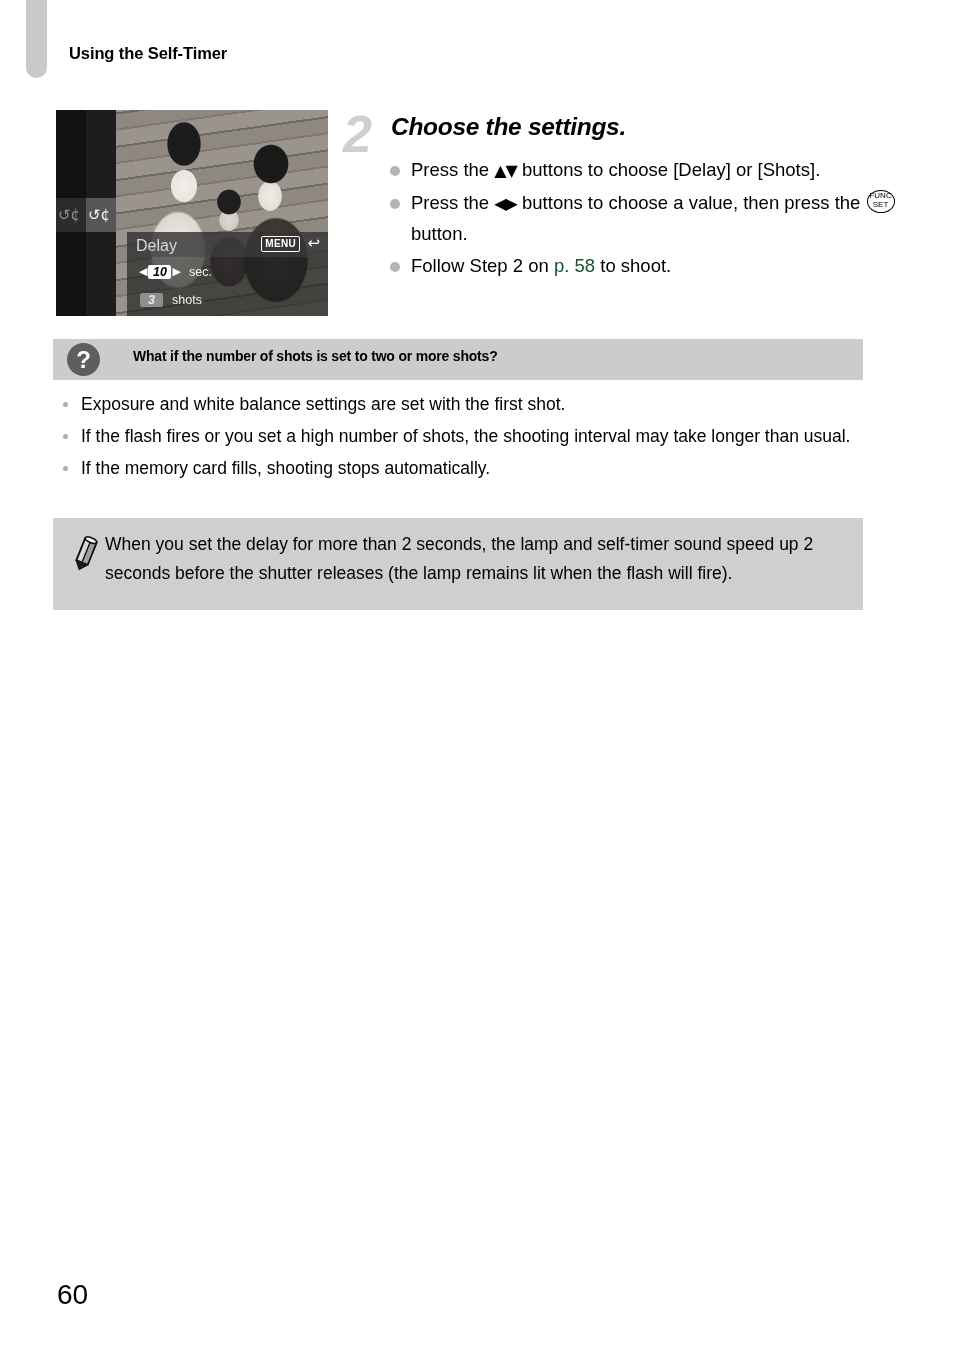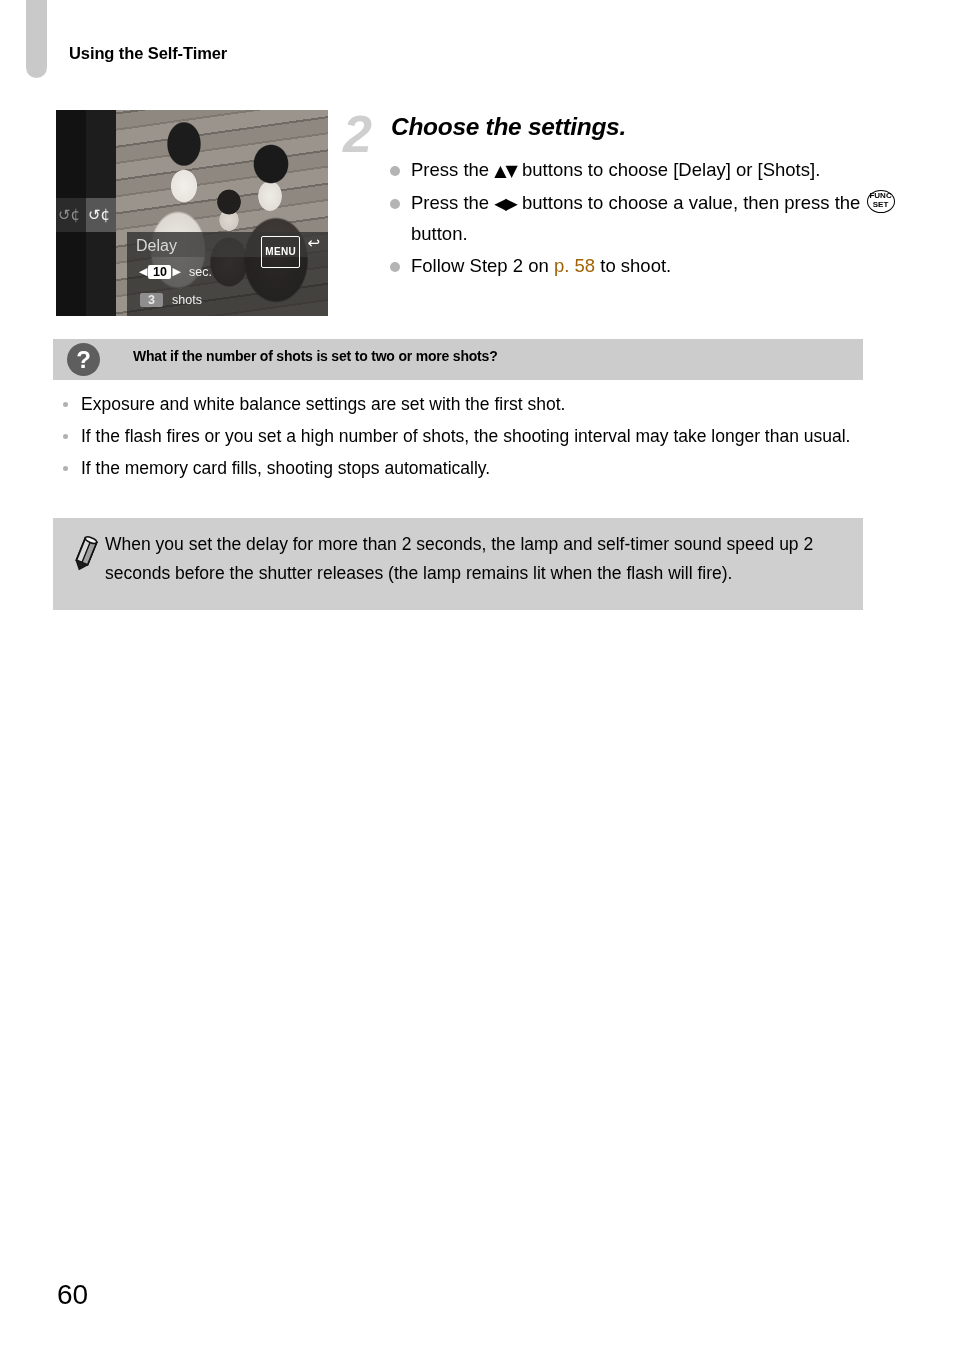--- a/index.html
+++ b/index.html
@@ -246,7 +246,7 @@
     left: 0; right: 0;
     text-align: center;
     font-style: normal;
-    font-weight: bold;
+    font-weight: normal;
     font-family: "Liberation Sans", sans-serif;
   }
   .func-set i.top { top: 0px;  font-size: 8px; line-height: 9px; }

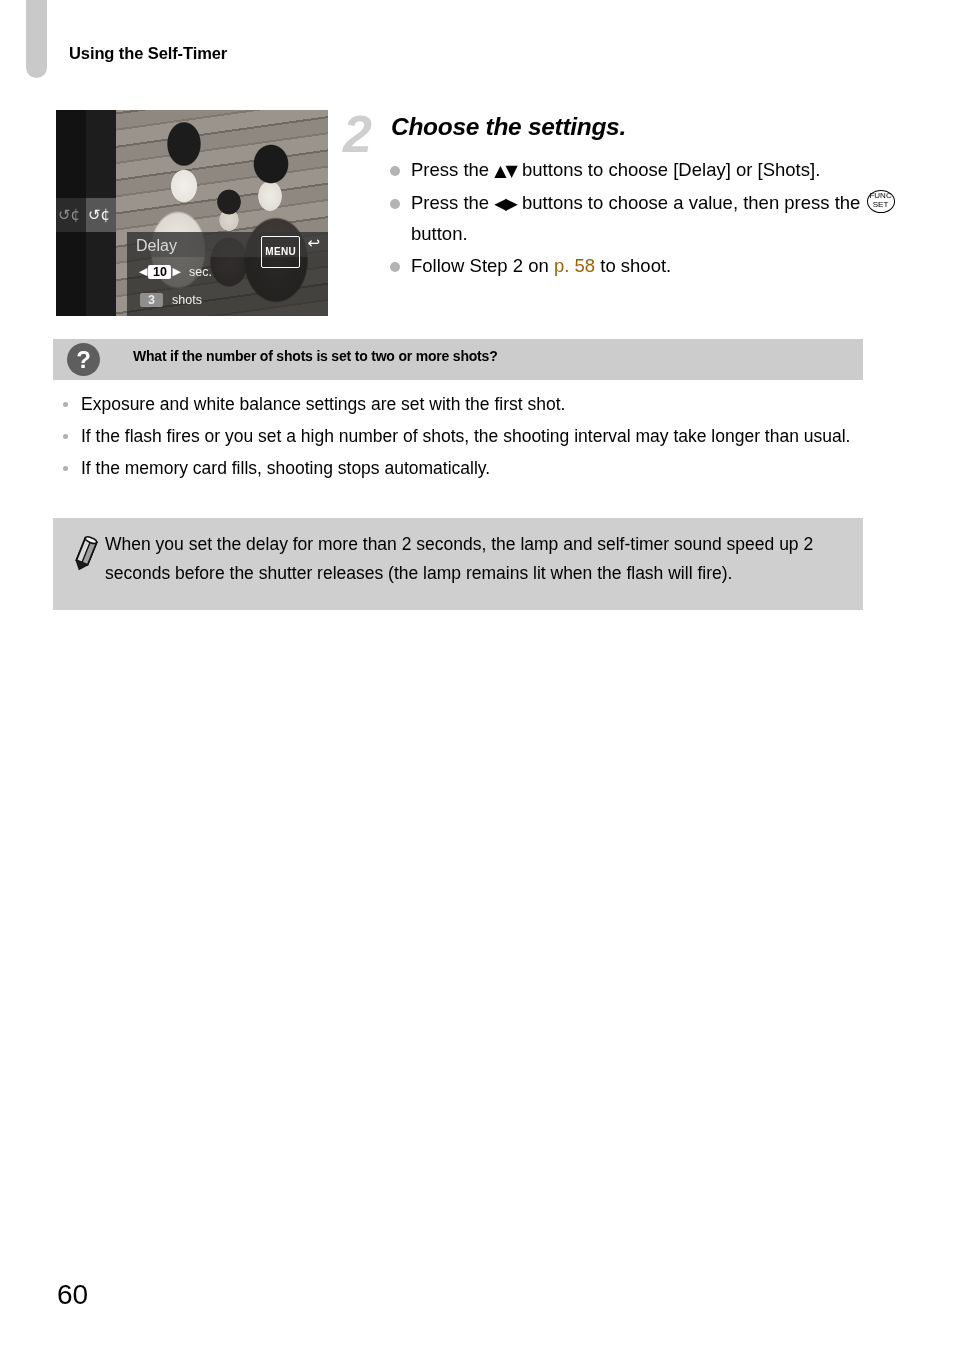--- a/index.html
+++ b/index.html
@@ -134,7 +134,7 @@
     top: 4px;
     border: 1.5px solid #ffffff;
     border-radius: 2px;
-    padding: 8px 3px;
+    padding: 0px 3px;
     color: #ffffff;
     font-size: 10px;
     font-weight: bold;

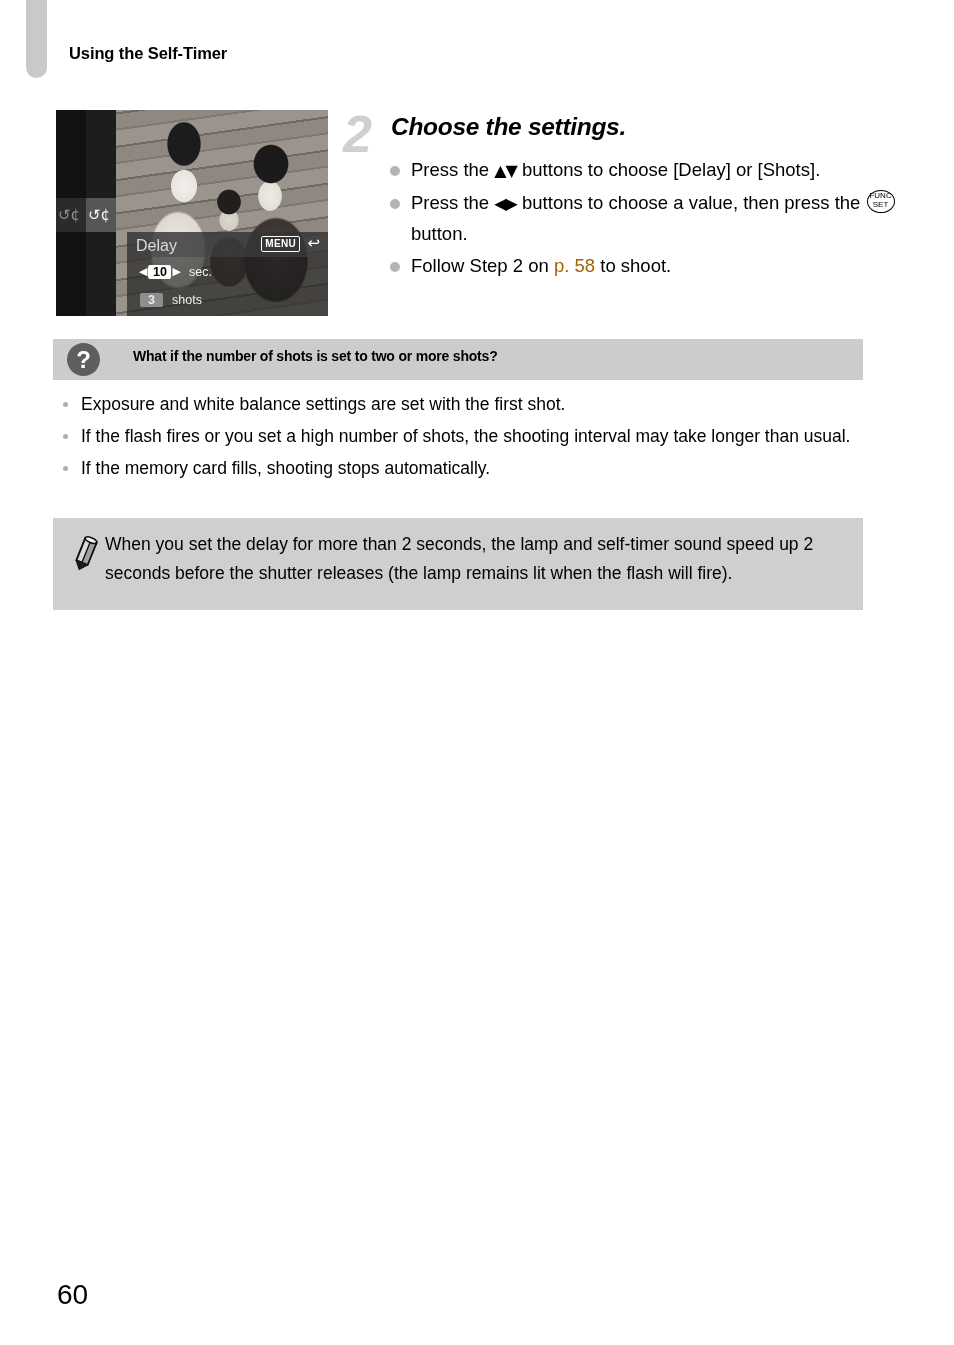--- a/index.html
+++ b/index.html
@@ -176,6 +176,7 @@
     min-width: 17px;
     text-align: center;
     margin: 0 1px;
+    font-style: italic;
   }
   .fig-value-box.muted {
     background: #8e8e8e;

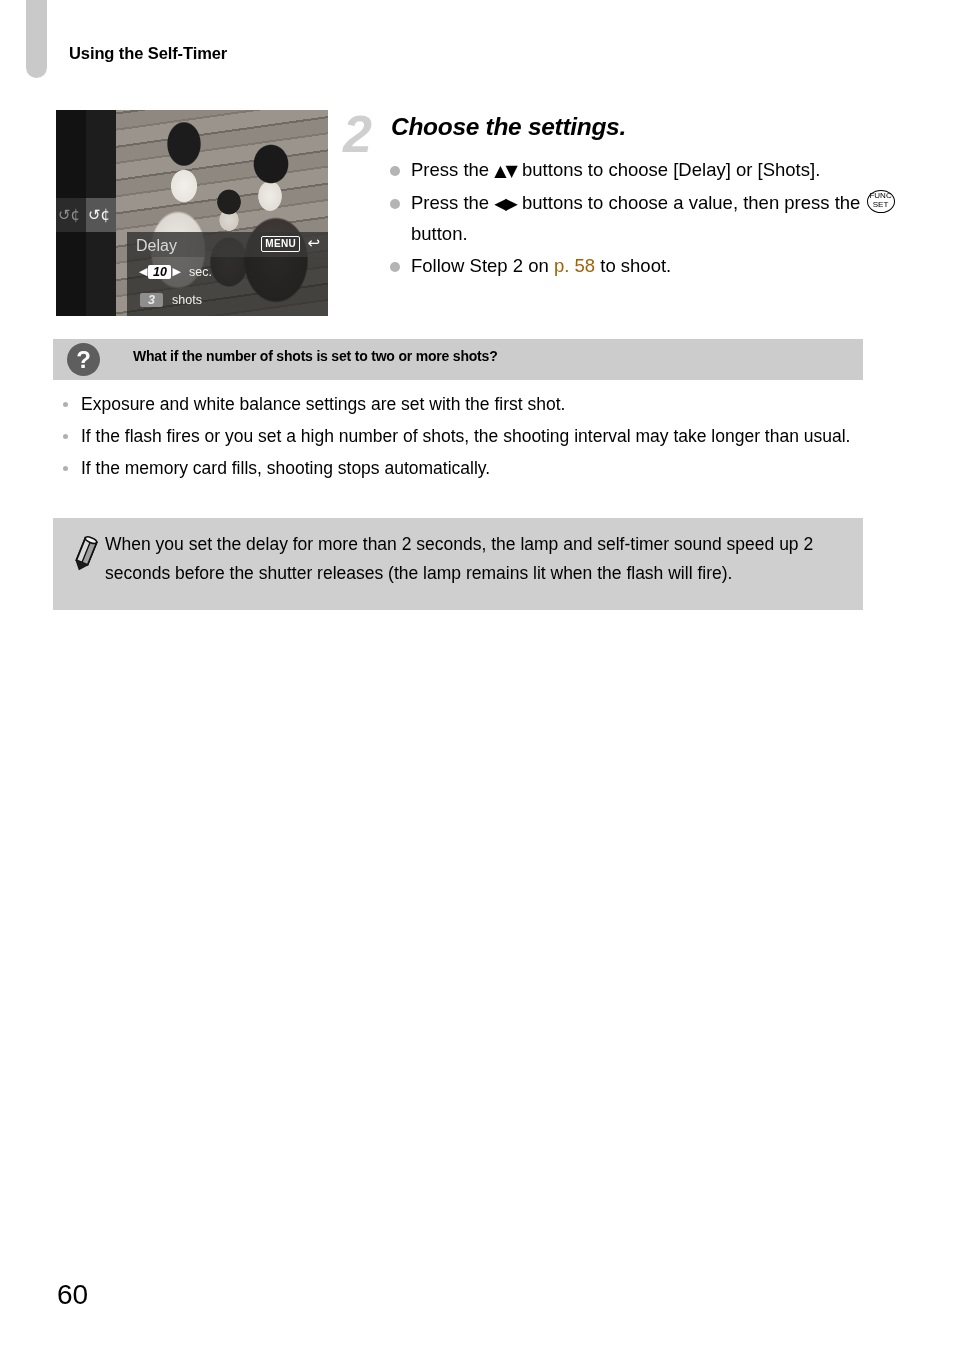--- a/index.html
+++ b/index.html
@@ -252,7 +252,7 @@
   }
   .func-set i.top { top: 0px;  font-size: 8px; line-height: 9px; }
   .func-set i.bot { top: 9px;  font-size: 8px; line-height: 9px; }
-  .page-link { color: #a16207; margin-top: 31px; }
+  .page-link { color: #14532d; margin-top: 31px; }
 
   
   .qa-band {

